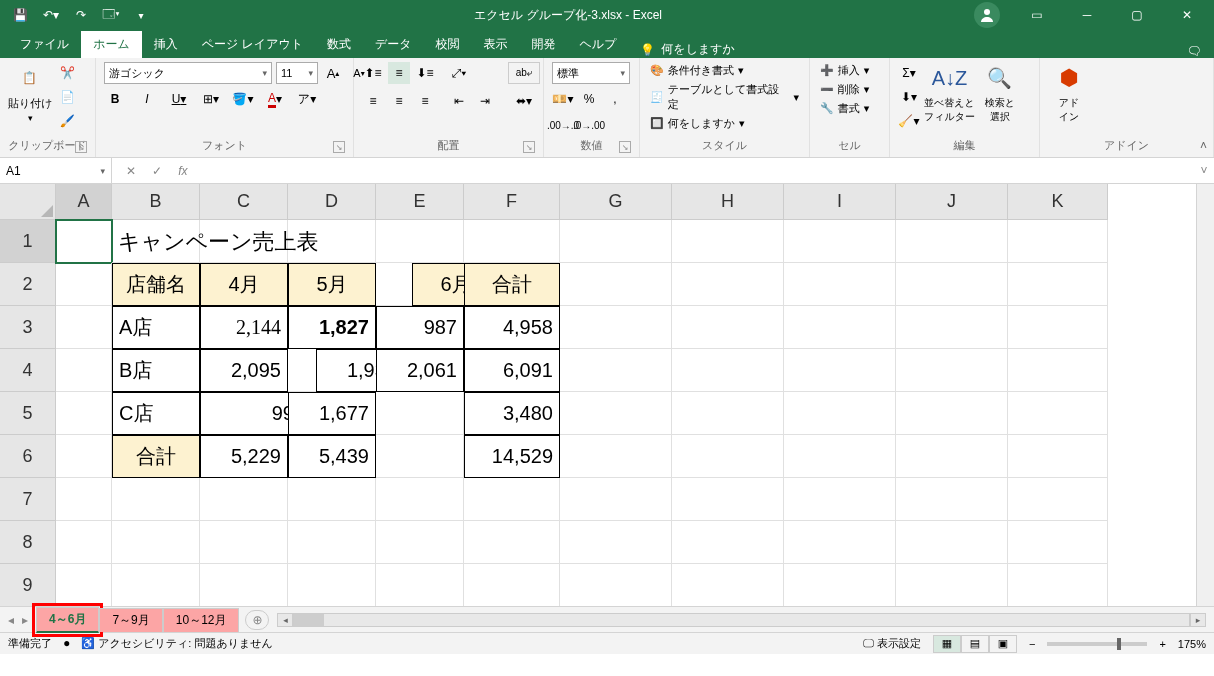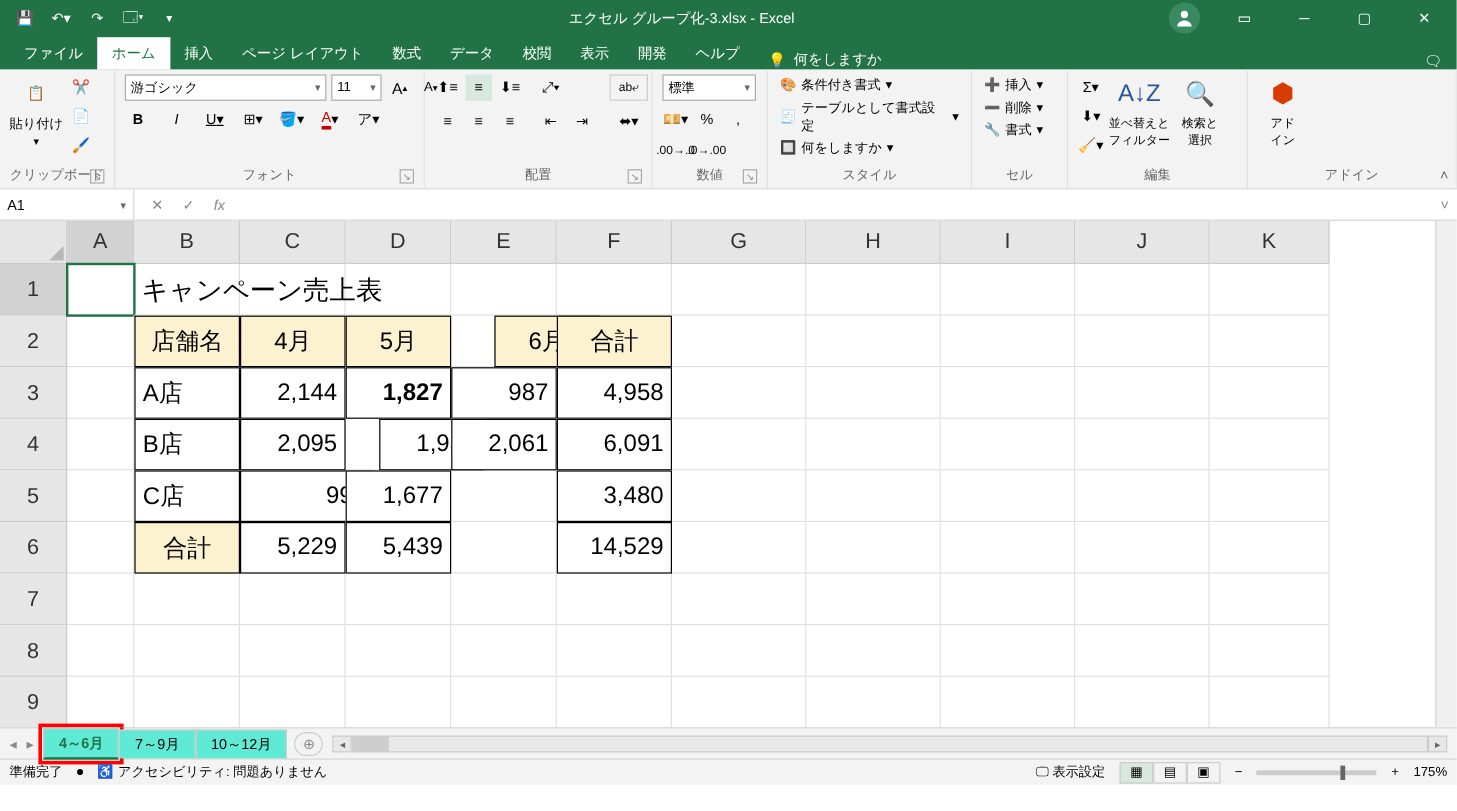--- a/index.html
+++ b/index.html
@@ -424,7 +424,7 @@
           <div class="data-cell " style="left: 56px; top: 129px; width: 88px; height: 43px;">B店</div>
           <div class="data-cell " style="left: 56px; top: 172px; width: 88px; height: 43px;">C店</div>
           <div class="data-cell hdr" style="left: 56px; top: 215px; width: 88px; height: 43px;">合計</div>
-          <div class="data-cell num" style="left: 144px; top: 86px; width: 88px; height: 43px;">2,144</div>
+          <div class="data-cell num" style="left: 144px; top: 86px; width: 88px; height: 43px; font-family: Liberation Serif, serif;">2,144</div>
           <div class="data-cell num" style="left: 232px; top: 86px; width: 88px; height: 43px; font-weight: bold;">1,827</div>
           <div class="data-cell num" style="left: 320px; top: 86px; width: 88px; height: 43px;">987</div>
           <div class="data-cell num" style="left: 408px; top: 86px; width: 96px; height: 43px;">4,958</div>

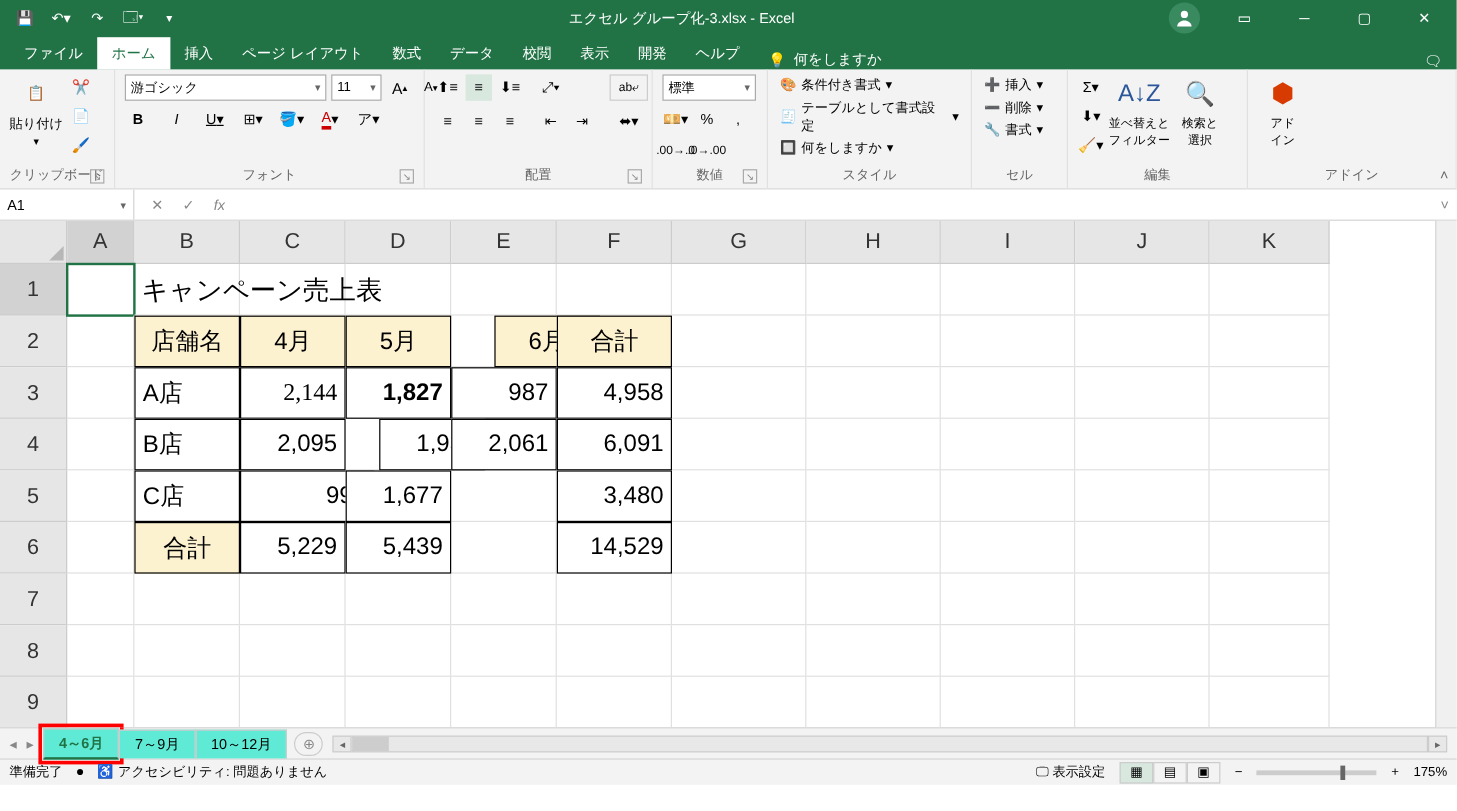--- a/index.html
+++ b/index.html
@@ -64,7 +64,7 @@
 
 .sheet-bar { height: 26px; background: #f3f3f3; border-top: 1px solid #d4d4d4; display: flex; align-items: center; }
 .sheet-nav { padding: 0 8px; display: flex; gap: 8px; color: #888; }
-.sheet-tab { padding: 3px 12px; border: 1px solid #ccc; border-bottom: none; background: #5eead4; cursor: pointer; font-size: 12px; }
+.sheet-tab { padding: 3px 12px; border: 1px solid #ccc; border-bottom: none; background: #fca5a5; cursor: pointer; font-size: 12px; }
 .sheet-tab.active { border-bottom: 2px solid #217346; color: #217346; font-weight: bold; }
 .sheet-tab.highlighted { outline: 3px solid #ff0000; outline-offset: 1px; }
 .sheet-add { width: 24px; height: 20px; display: flex; align-items: center; justify-content: center; cursor: pointer; color: #888; border: 1px solid #ccc; border-radius: 10px; margin-left: 6px; }

